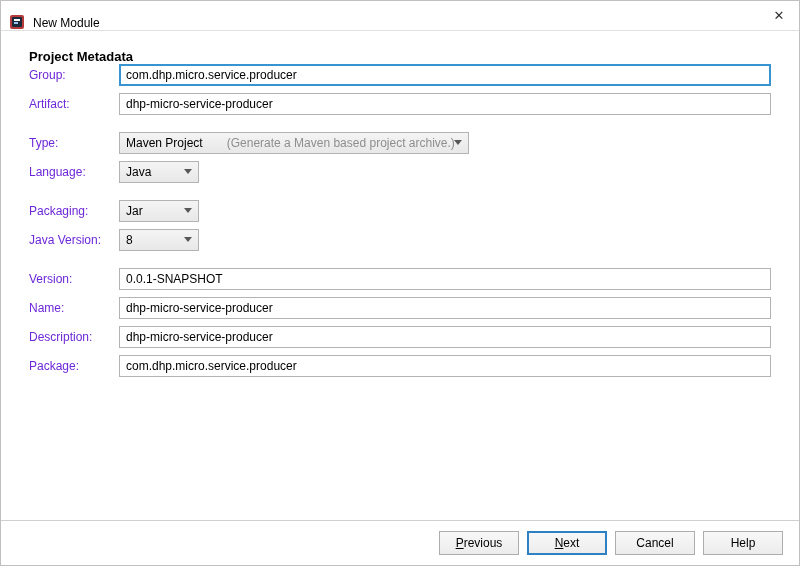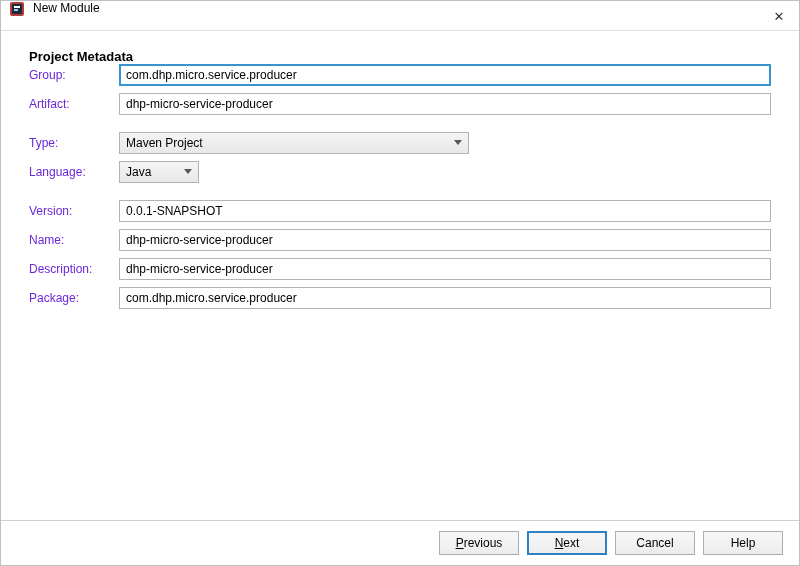--- a/index.html
+++ b/index.html
@@ -16,7 +16,7 @@
   .titlebar {
     height: 30px;
     display: flex;
-    align-items: flex-start;
+    align-items: flex-end;
     padding: 0 8px;
     border-bottom: 1px solid #e0e0e0;
     background: #ffffff;

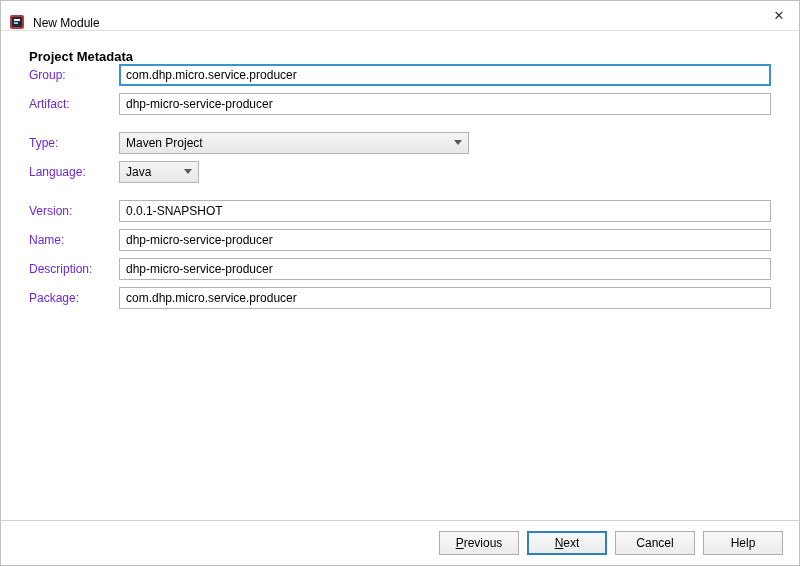--- a/index.html
+++ b/index.html
@@ -170,6 +170,7 @@
     <div class="select-holder">
       <div class="select-wide">
         <span>Maven Project</span>
+        <span class="hint">(Generate a Maven based project archive.)</span>
         <span class="select-caret">
           <svg width="8" height="6" viewBox="0 0 8 6">
               <path d="M0 0 L8 0 L4 5 Z" fill="#585858"></path>

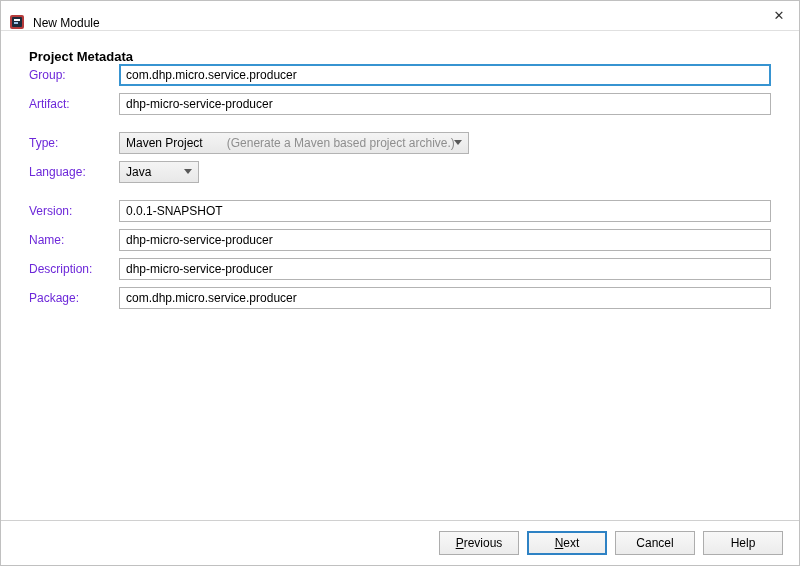--- a/index.html
+++ b/index.html
@@ -194,6 +194,19 @@
     </div>
   </div>
 
+  <div class="form-row gap-top">
+    <div class="form-label">Packaging:</div>
+    <div class="select-holder">
+      <div class="select-small">
+        <span>Jar</span>
+        <span class="select-caret">
+          <svg width="8" height="6" viewBox="0 0 8 6">
+              <path d="M0 0 L8 0 L4 5 Z" fill="#585858"></path>
+            </svg>
+        </span>
+      </div>
+    </div>
+  </div>
 
 
   <div class="form-row gap-top">

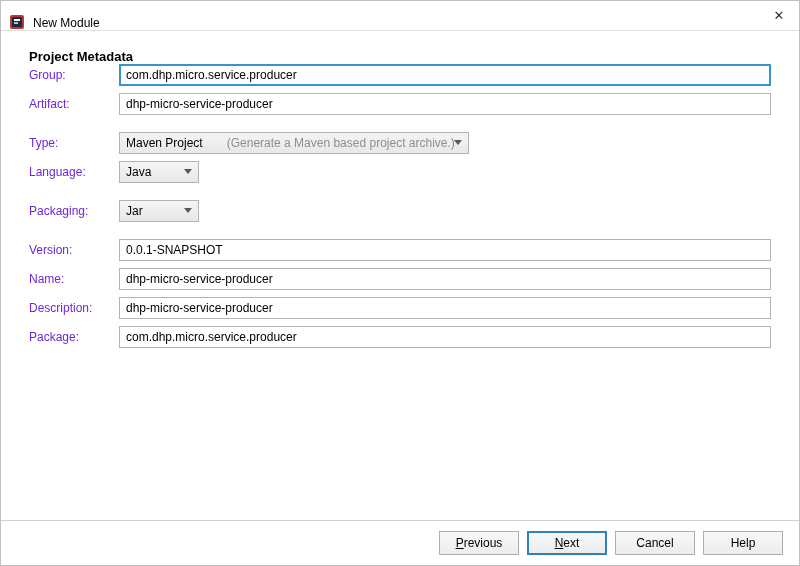--- a/index.html
+++ b/index.html
@@ -208,6 +208,19 @@
     </div>
   </div>
 
+  <div class="form-row">
+    <div class="form-label">Java Version:</div>
+    <div class="select-holder">
+      <div class="select-small">
+        <span>8</span>
+        <span class="select-caret">
+          <svg width="8" height="6" viewBox="0 0 8 6">
+              <path d="M0 0 L8 0 L4 5 Z" fill="#585858"></path>
+            </svg>
+        </span>
+      </div>
+    </div>
+  </div>
 
   <div class="form-row gap-top">
     <div class="form-label">Version:</div>

